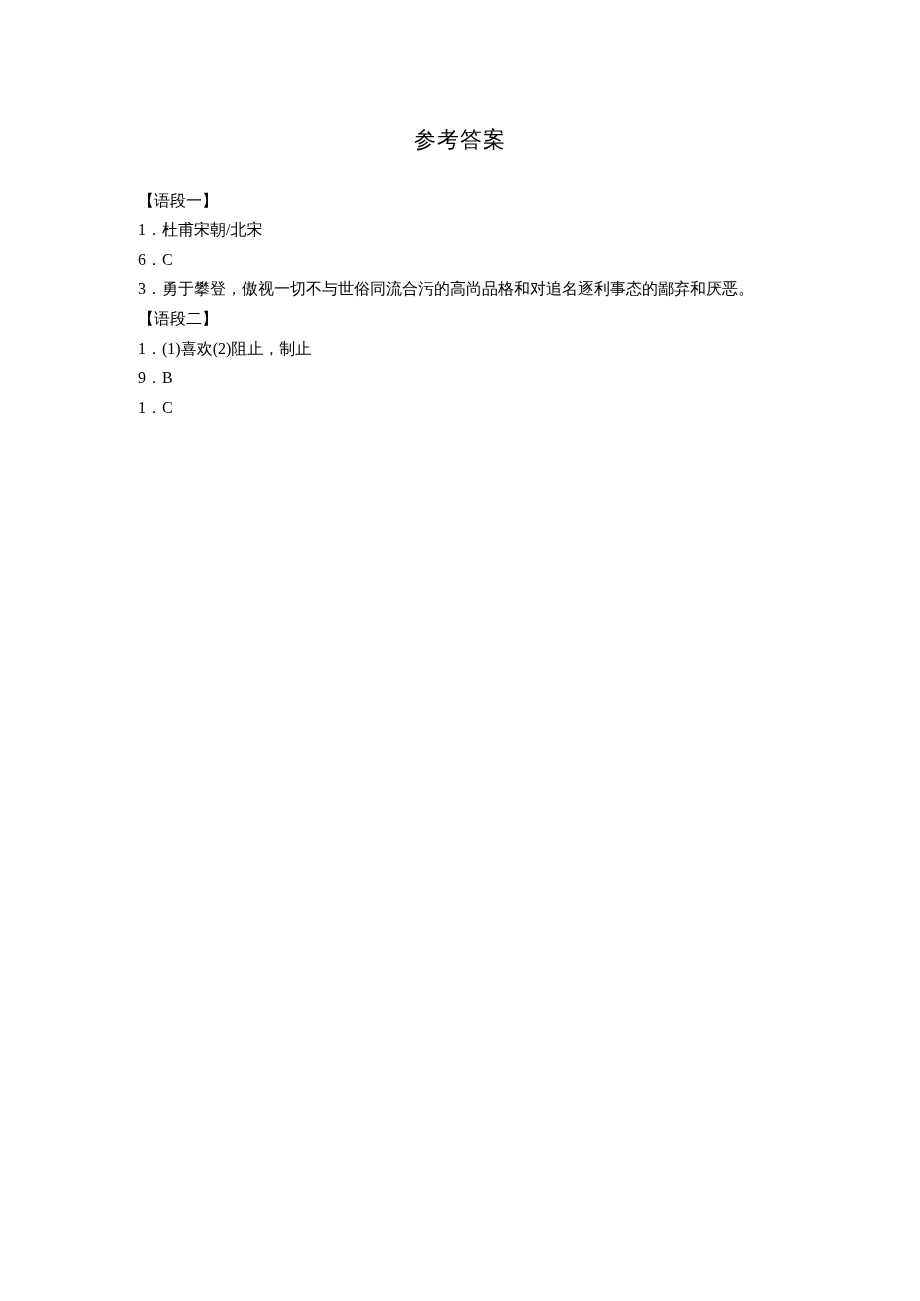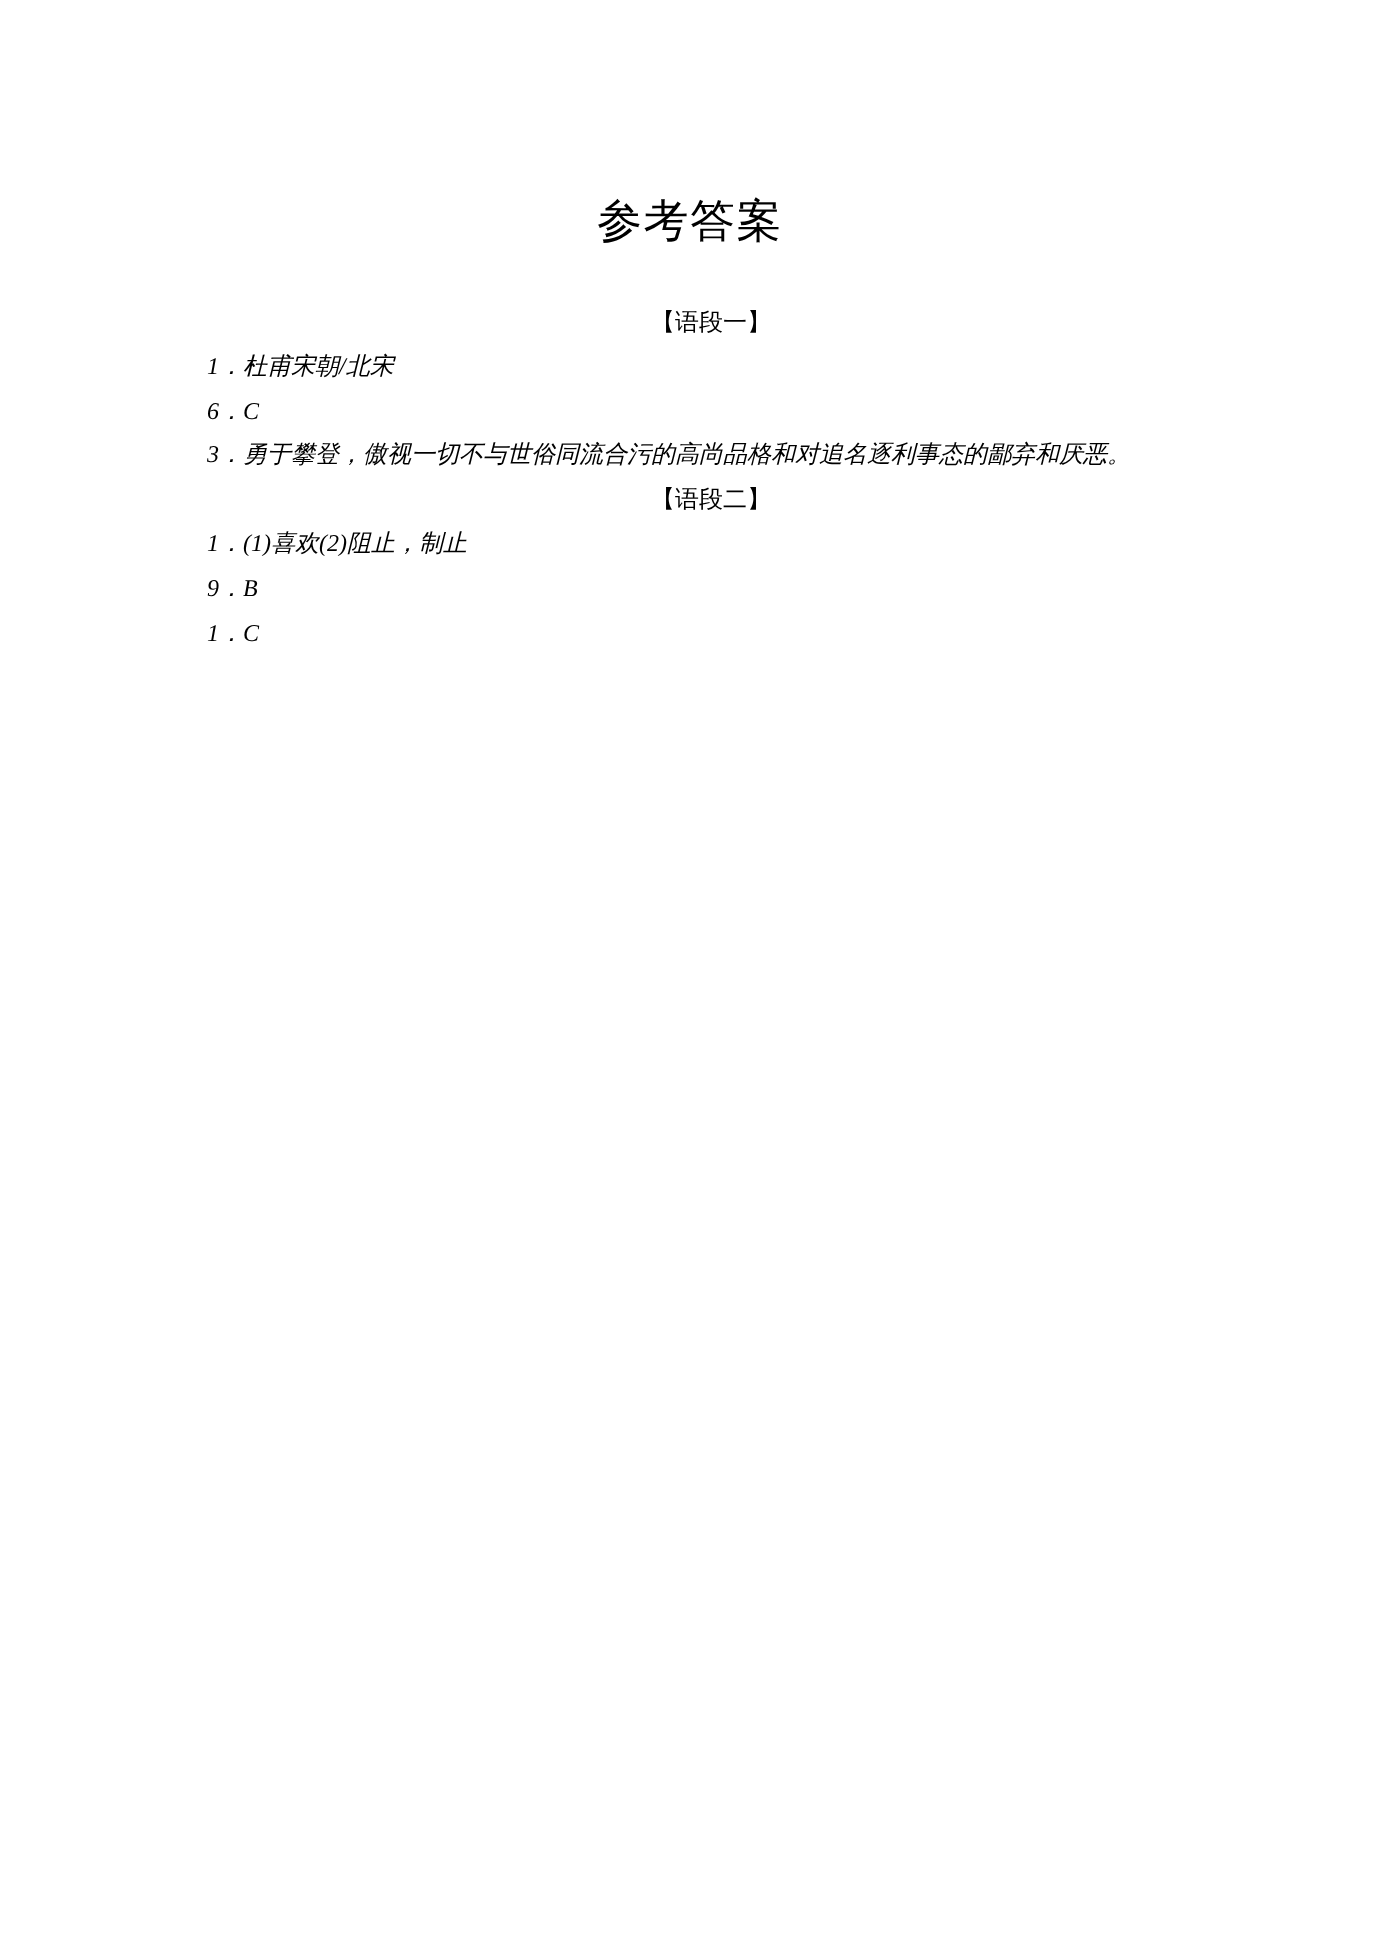--- a/index.html
+++ b/index.html
@@ -19,7 +19,7 @@
     }
     .title {
       text-align: center;
-      font-size: 30px;
+      font-size: 22px;
       font-weight: normal;
       margin-bottom: 25px;
       letter-spacing: 1px;

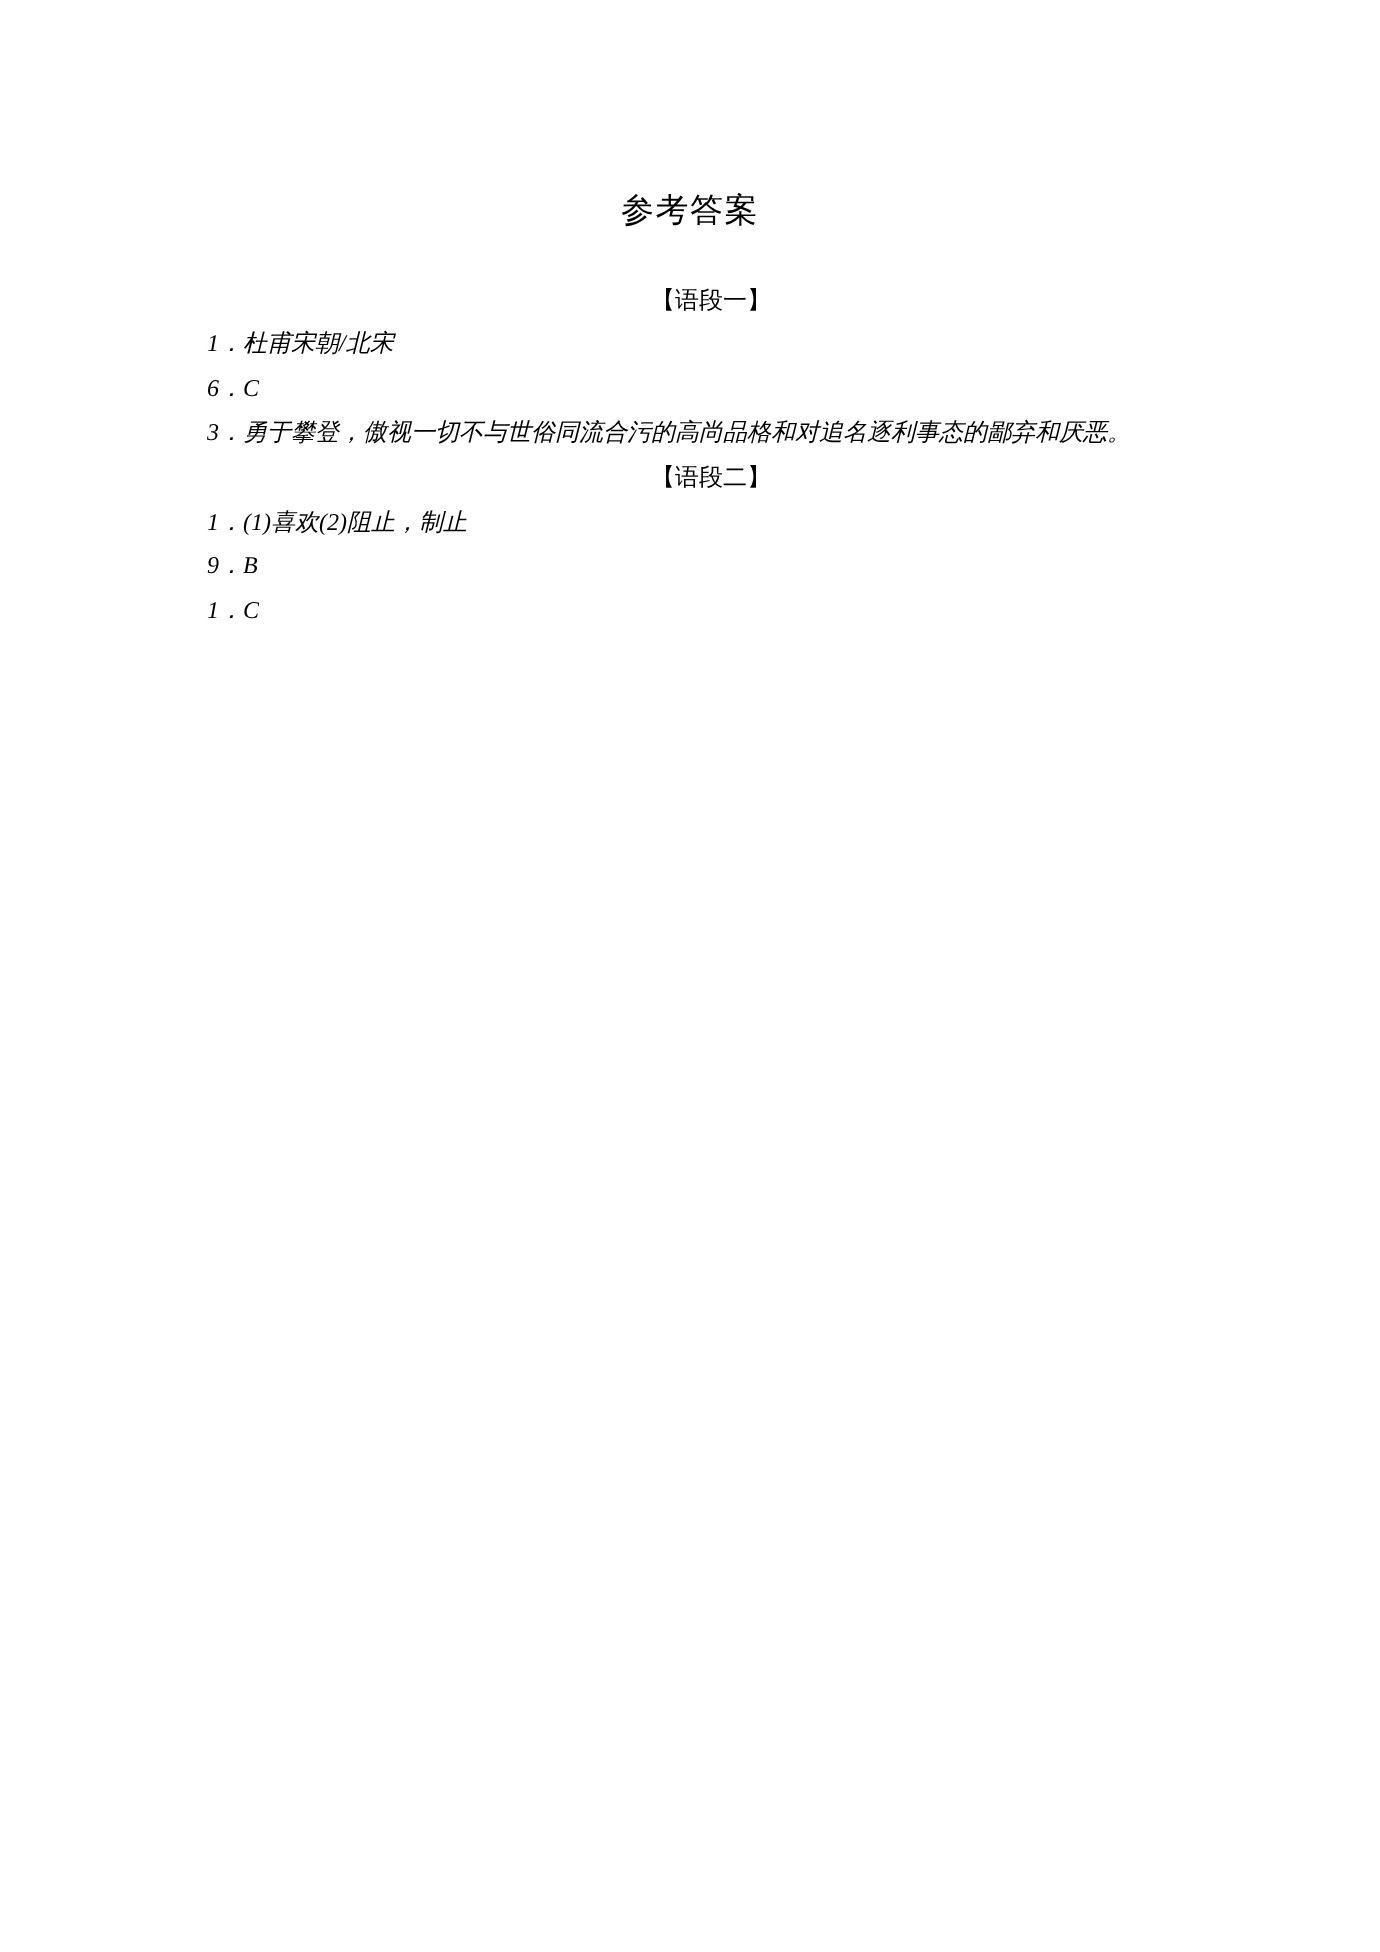--- a/index.html
+++ b/index.html
@@ -26,7 +26,6 @@
     }
     .section-header {
       padding-left: 28px;
-      text-align: center;
     }
     .item {
       padding-left: 28px;

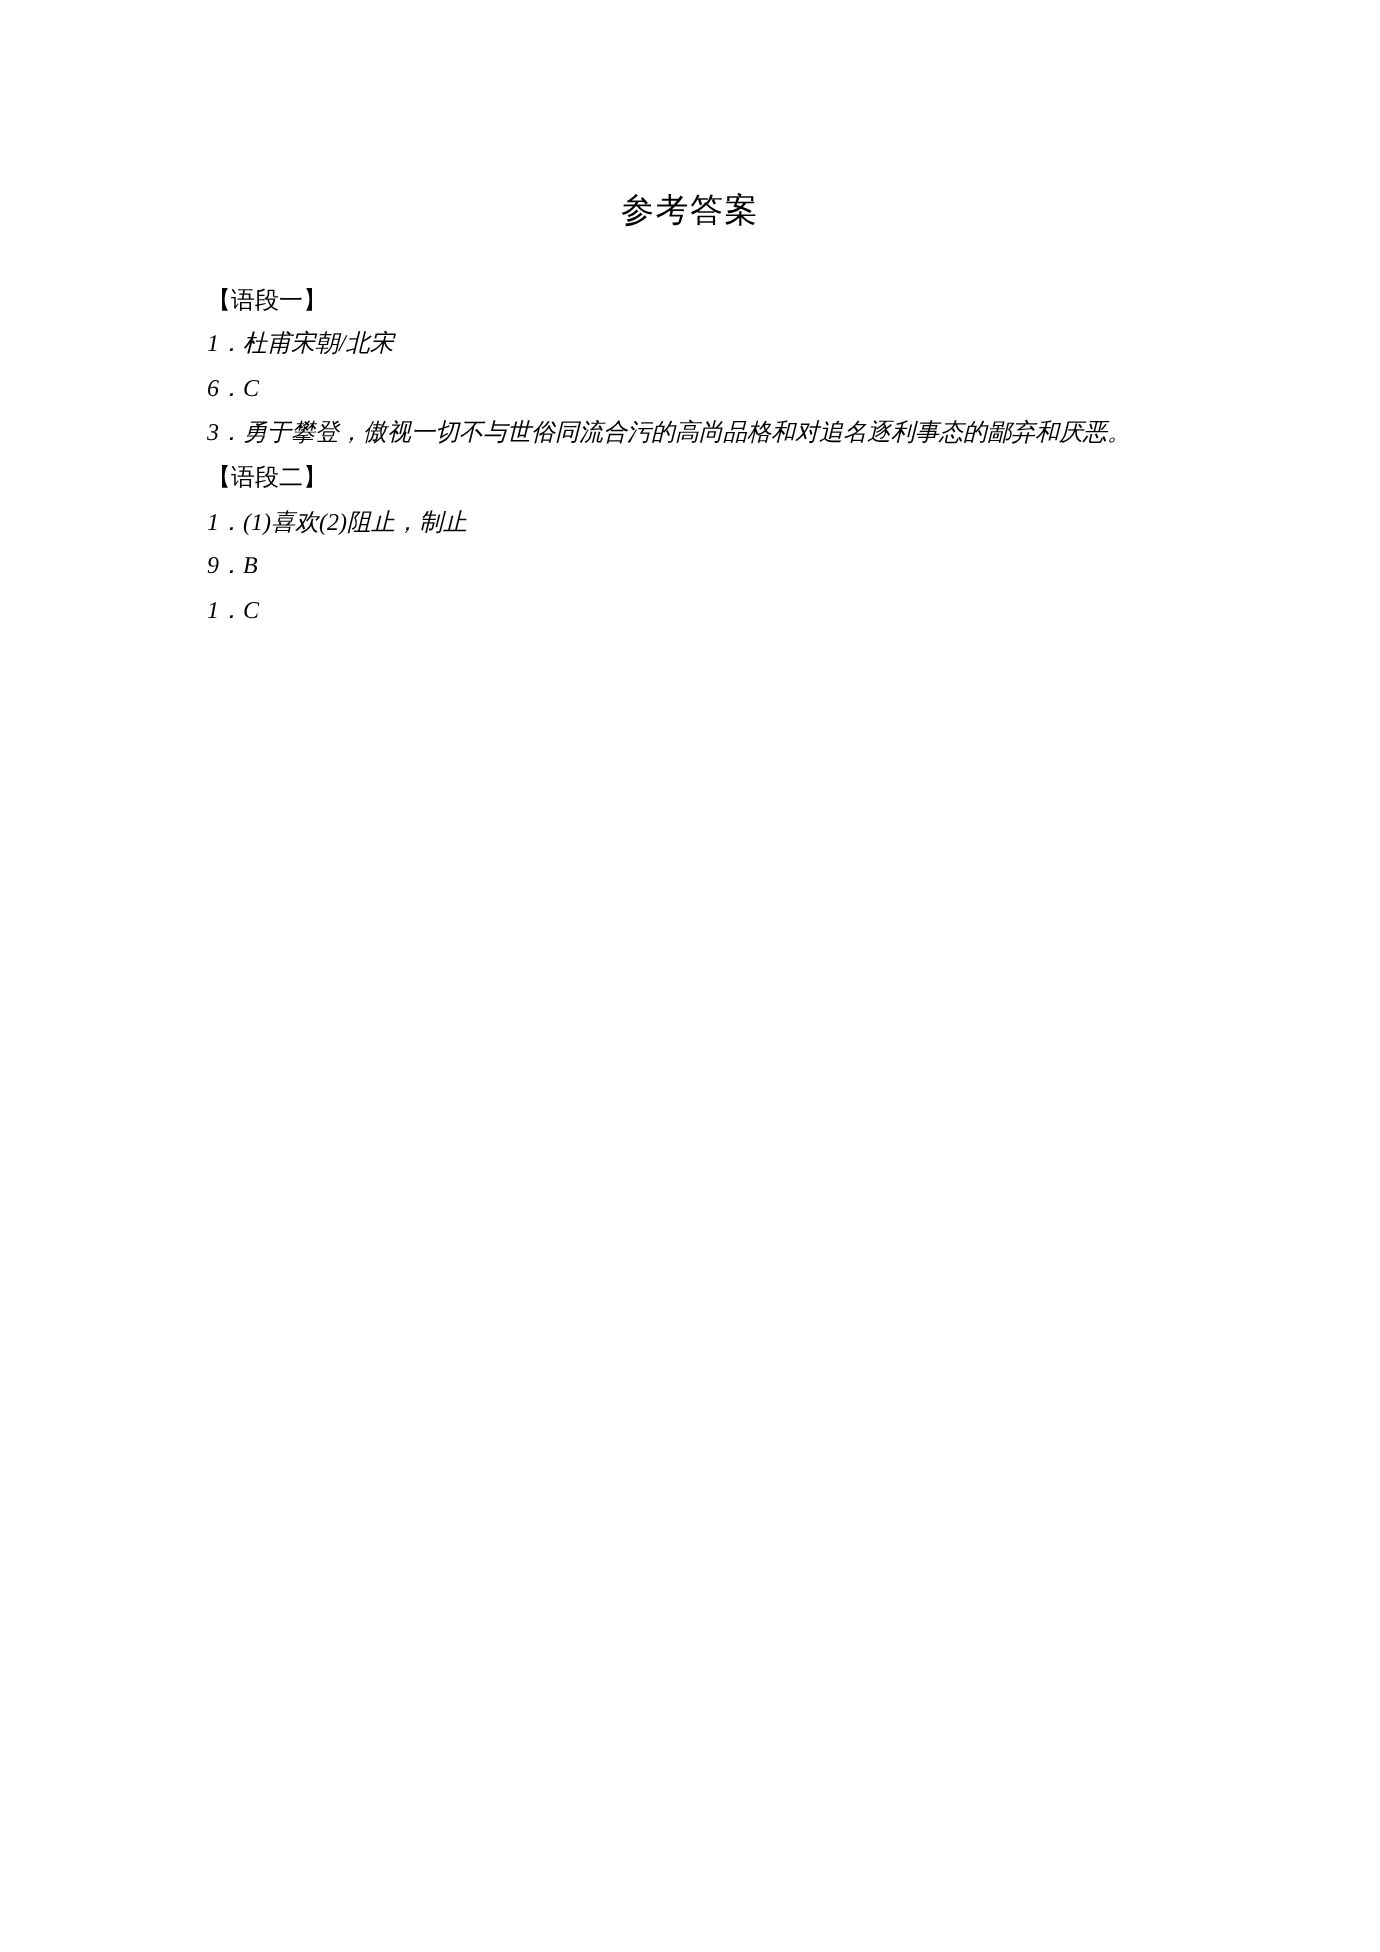--- a/index.html
+++ b/index.html
@@ -29,7 +29,6 @@
     }
     .item {
       padding-left: 28px;
-      font-style: italic;
     }
   </style>
 </head>

